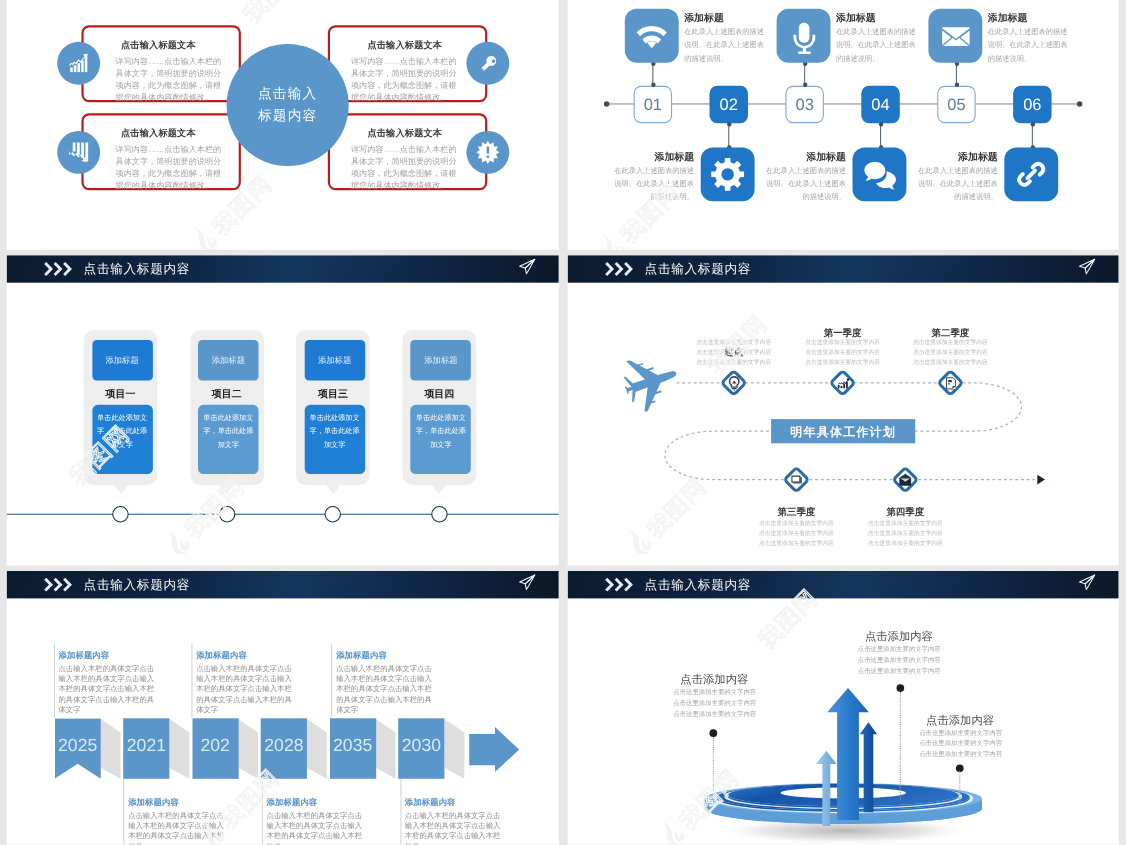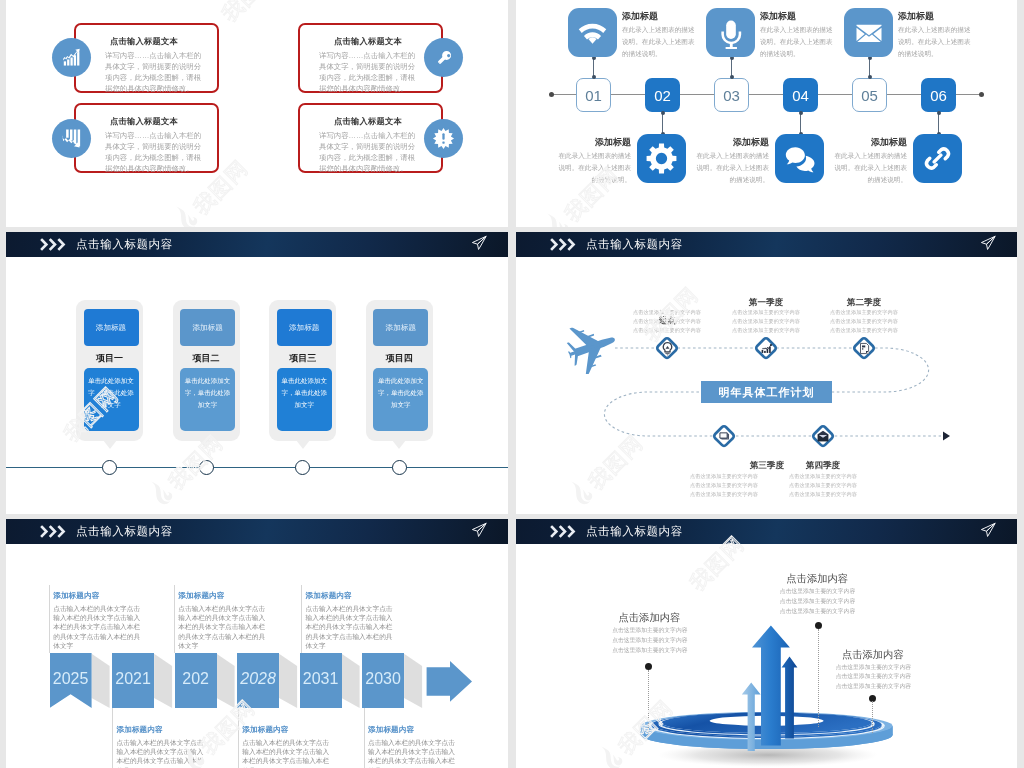--- a/index.html
+++ b/index.html
@@ -153,6 +153,10 @@
         </svg>
   </div>
 
+  <div class="s1circ">
+    <span>点击输入</span>
+    <span>标题内容</span>
+  </div>
 </div>
 
 <div class="slide s2">

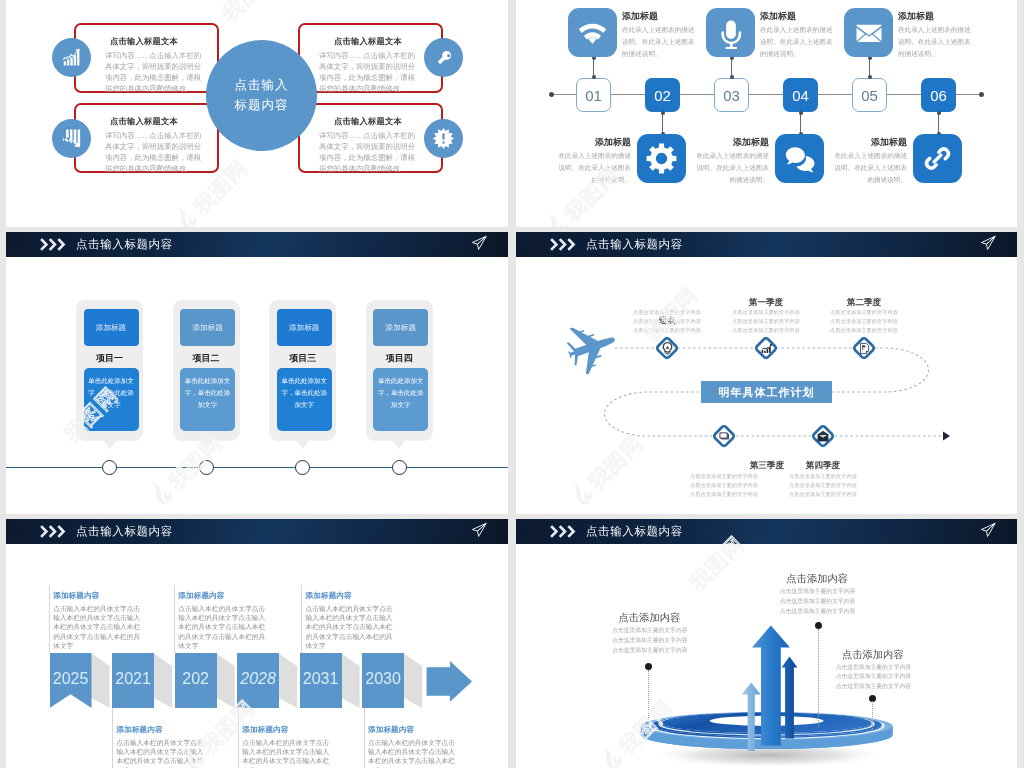--- a/index.html
+++ b/index.html
@@ -423,7 +423,7 @@
     <div>点击这里添加主要的文字内容</div>
     <div>点击这里添加主要的文字内容</div>
   </div>
-  <div class="s4ttl" style="left:148px;top:228px;text-align:right;">第三季度</div>
+  <div class="s4ttl" style="left:148px;top:228px;">第三季度</div>
   <div class="s4lns" style="left:148px;top:240px;">
     <div>点击这里添加主要的文字内容</div>
     <div>点击这里添加主要的文字内容</div>

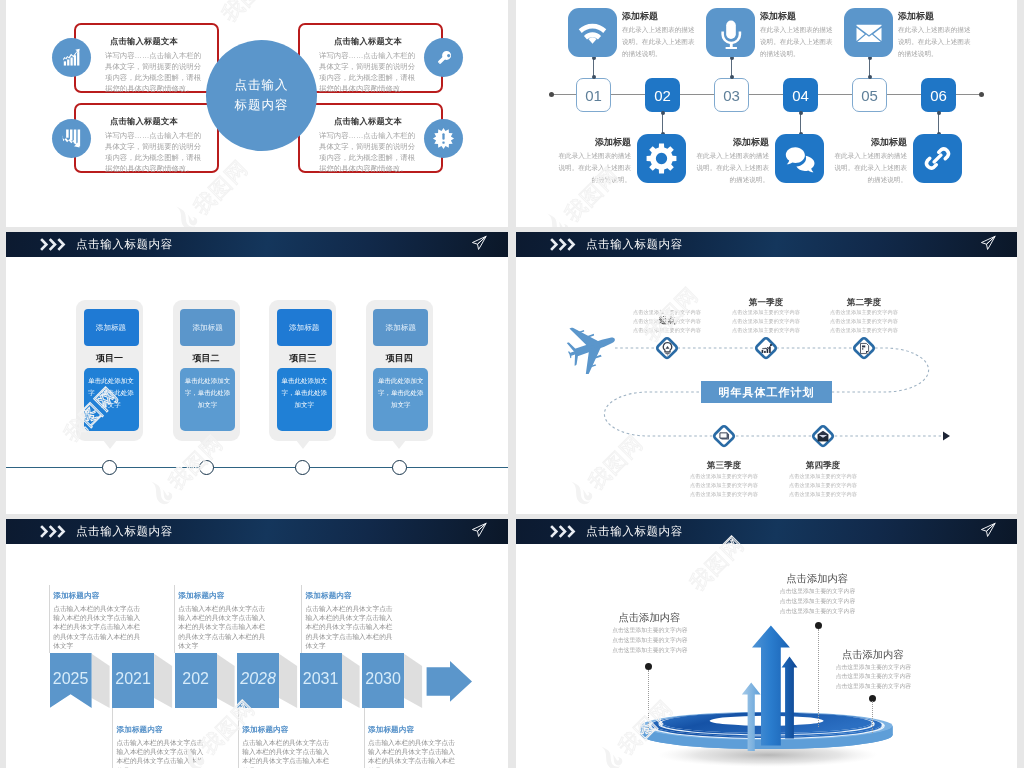--- a/index.html
+++ b/index.html
@@ -468,7 +468,7 @@
   <div class="s5yr" style="left:43.6px;top:134px;width:42px;height:55px;clip-path:polygon(0 0,100% 0,100% 100%,50% 75%,0 100%);">2025</div>
   <div class="s5yr" style="left:106.1px;top:134px;width:42px;height:55px;">2021</div>
   <div class="s5yr" style="left:168.6px;top:134px;width:42px;height:55px;">202</div>
-  <div class="s5yr" style="left:231.1px;top:134px;width:42px;height:55px;font-style:italic;">2028</div>
+  <div class="s5yr" style="left:231.1px;top:134px;width:42px;height:55px;">2028</div>
   <div class="s5yr" style="left:293.6px;top:134px;width:42px;height:55px;">2031</div>
   <div class="s5yr" style="left:356.1px;top:134px;width:42px;height:55px;">2030</div>
 

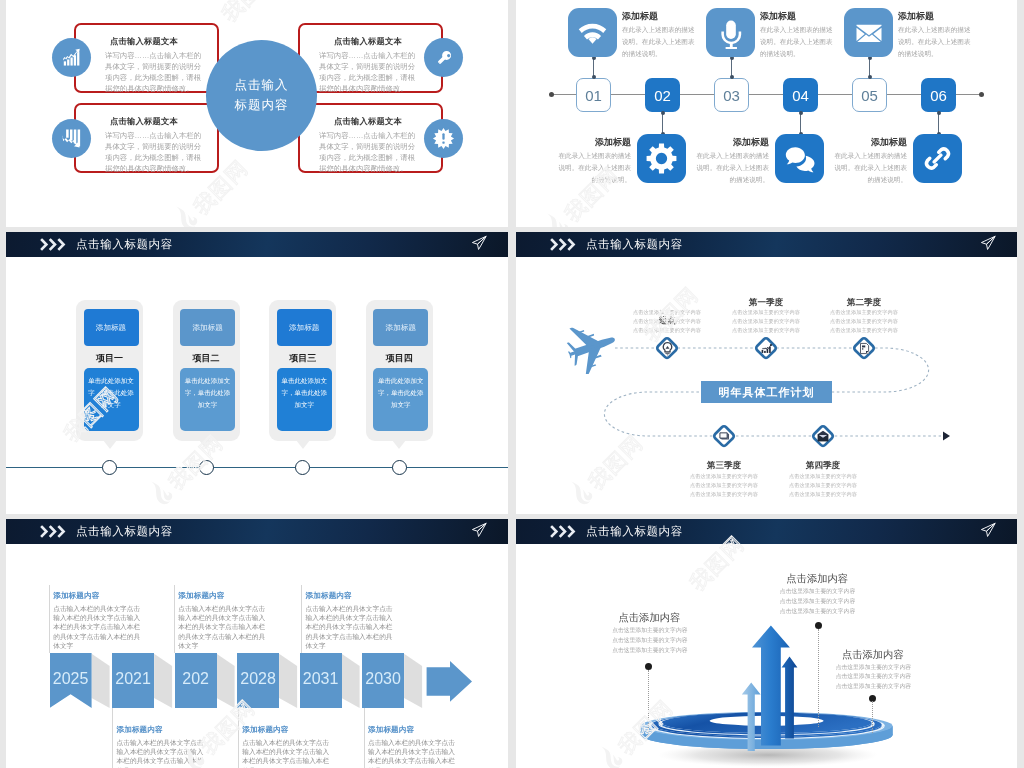--- a/index.html
+++ b/index.html
@@ -469,7 +469,7 @@
   <div class="s5yr" style="left:106.1px;top:134px;width:42px;height:55px;">2021</div>
   <div class="s5yr" style="left:168.6px;top:134px;width:42px;height:55px;">202</div>
   <div class="s5yr" style="left:231.1px;top:134px;width:42px;height:55px;">2028</div>
-  <div class="s5yr" style="left:293.6px;top:134px;width:42px;height:55px;">2031</div>
+  <div class="s5yr" style="left:293.6px;top:134px;width:42px;height:55px;">2035</div>
   <div class="s5yr" style="left:356.1px;top:134px;width:42px;height:55px;">2030</div>
 
   <div class="s5ttl" style="left:47.2px;top:72px;">添加标题内容</div>

